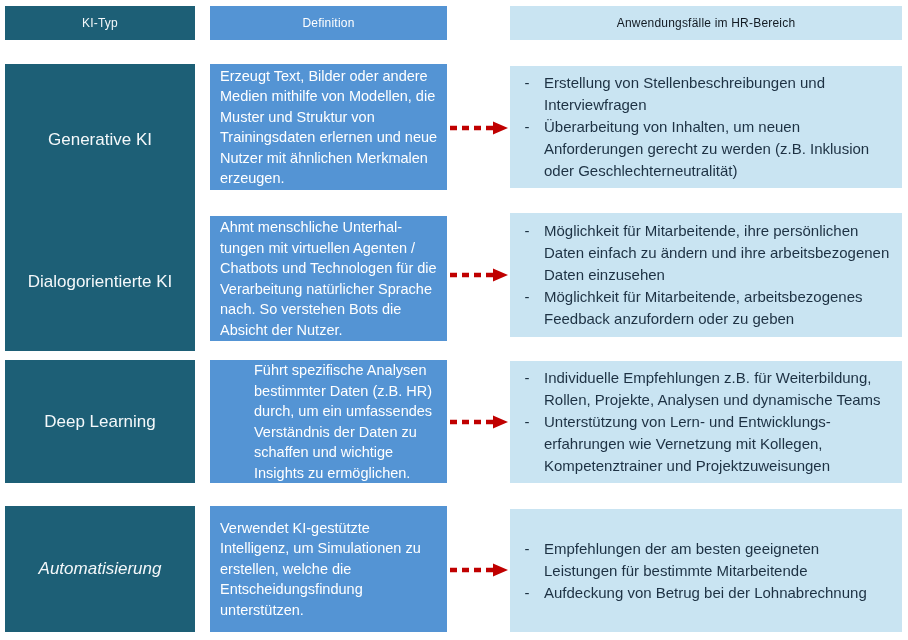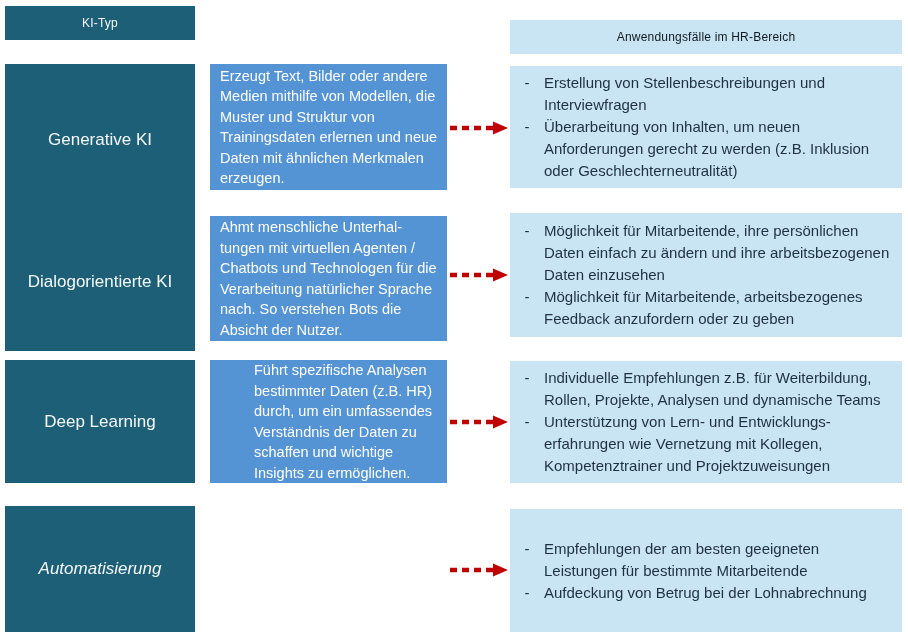--- a/index.html
+++ b/index.html
@@ -75,6 +75,9 @@
 
   <div class="cell hdr hdr-teal" style="top:6px;height:34px;left:5px;width:190px;">
     <span>KI-Typ</span>
+  </div>
+  <div class="cell hdr hdr-blue" style="top:6px;height:34px;left:210px;width:237px;">
+    <span>Definition</span>
   </div>
   <div class="cell hdr hdr-light" style="top:20px;height:34px;left:510px;width:392px;">
     <span>Anwendungsfälle im HR-Bereich</span>

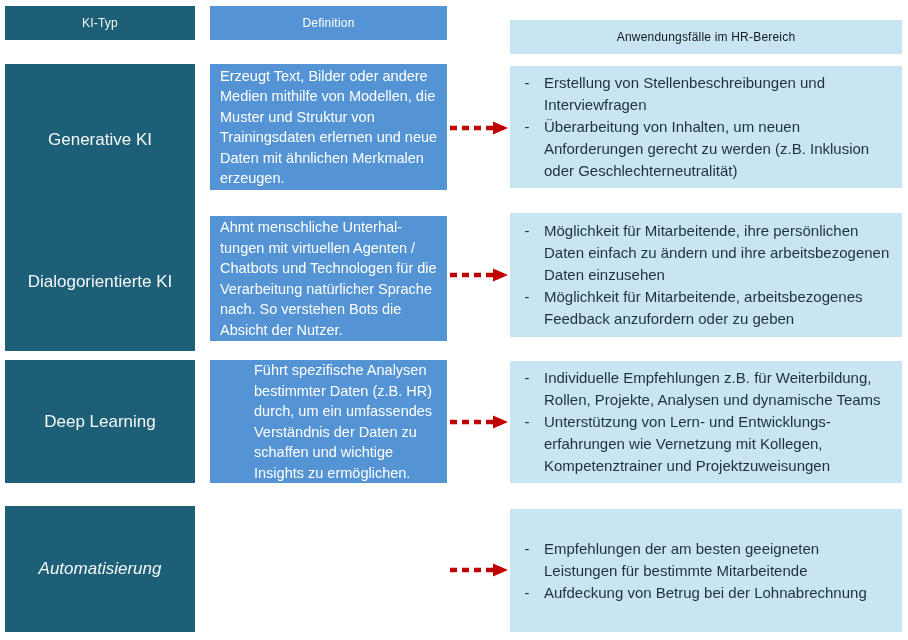--- a/index.html
+++ b/index.html
@@ -79,7 +79,7 @@
   <div class="cell hdr hdr-blue" style="top:6px;height:34px;left:210px;width:237px;">
     <span>Definition</span>
   </div>
-  <div class="cell hdr hdr-light" style="top:20px;height:34px;left:510px;width:392px;">
+  <div class="cell hdr hdr-light" style="top:6px;height:34px;left:510px;width:392px;">
     <span>Anwendungsfälle im HR-Bereich</span>
   </div>
 

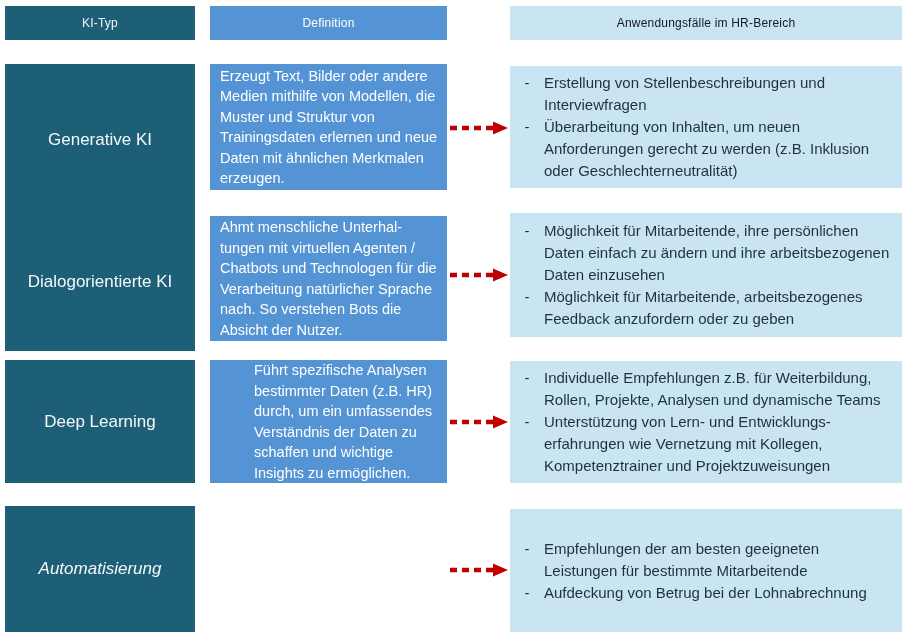--- a/index.html
+++ b/index.html
@@ -87,7 +87,7 @@
     <span>Generative KI</span>
   </div>
   <div class="cell def-cell" style="top:64px;height:126px;">
-    <div>Erzeugt Text, Bilder oder andere Medien mithilfe von Modellen, die Muster und Struktur von Trainingsdaten erlernen und neue Daten mit ähnlichen Merkmalen erzeugen.</div>
+    <div>Erzeugt Text, Bilder oder andere Medien mithilfe von Modellen, die Muster und Struktur von Trainingsdaten erlernen und neue Nutzer mit ähnlichen Merkmalen erzeugen.</div>
   </div>
   <div class="arrow" style="top:121px;">
     <svg viewBox="0 0 60 14" preserveAspectRatio="none" aria-hidden="true">

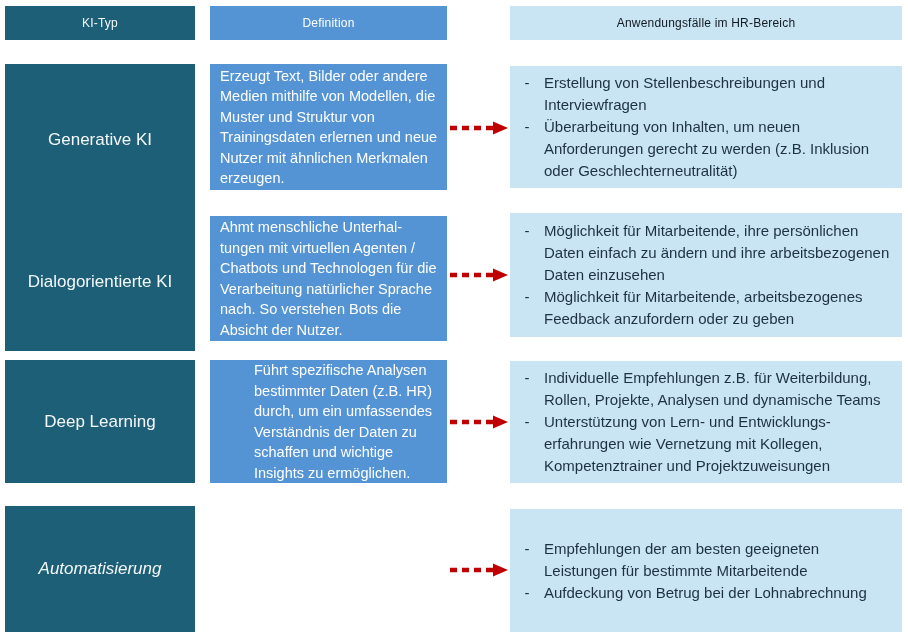--- a/index.html
+++ b/index.html
@@ -155,6 +155,9 @@
   <div class="cell type-cell" style="top:506px;height:126px;font-style:italic;">
     <span>Automatisierung</span>
   </div>
+  <div class="cell def-cell" style="top:506px;height:126px;">
+    <div>Verwendet KI-gestützte Intelligenz, um Simulationen zu erstellen, welche die Entscheidungsfindung unterstützen.</div>
+  </div>
   <div class="arrow" style="top:563px;">
     <svg viewBox="0 0 60 14" preserveAspectRatio="none" aria-hidden="true">
       <line x1="1" y1="7" x2="44" y2="7" stroke="currentColor" stroke-width="4.5" stroke-dasharray="7 5"></line>

